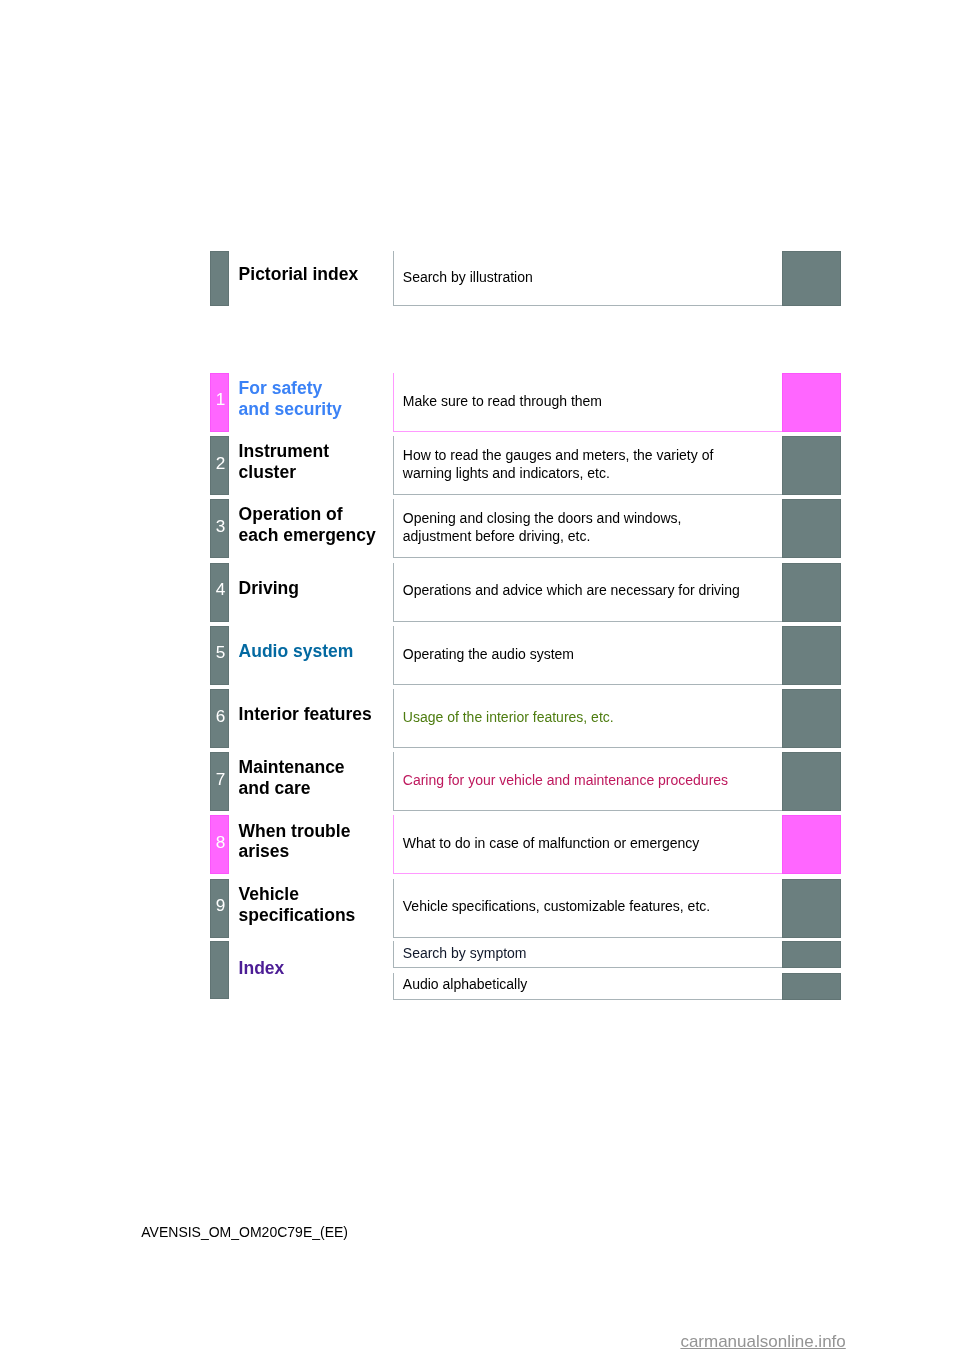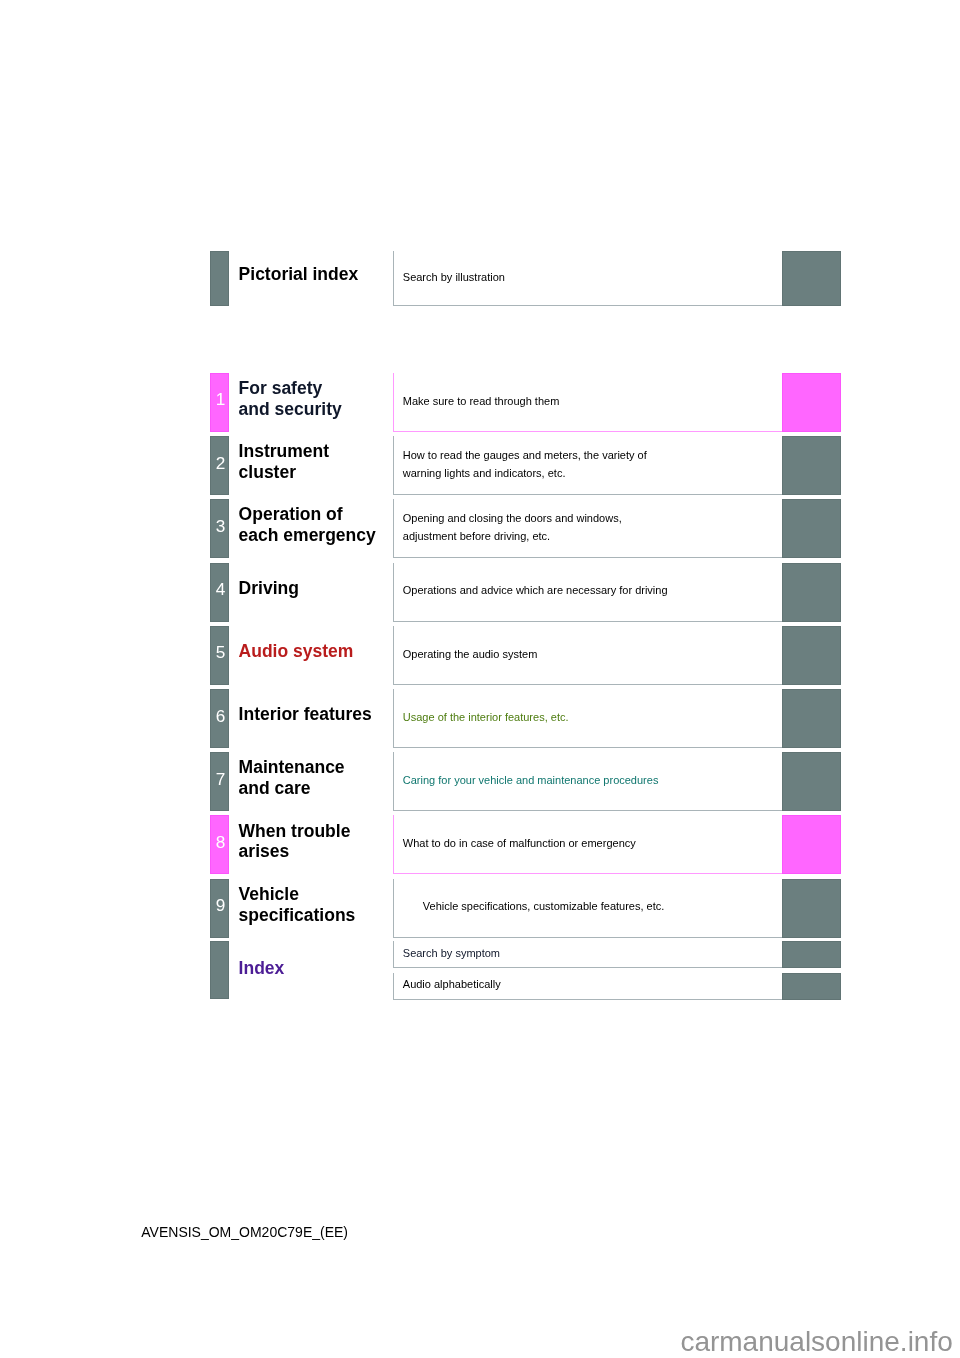--- a/index.html
+++ b/index.html
@@ -31,7 +31,7 @@
     background:#ffffff;
   }
   .desc {
-    position:absolute; left:402.8px; font-size:11px; color:#000000;
+    position:absolute; left:402.8px; font-size:14px; color:#000000;
     line-height:17.5px; white-space:pre-line;
   }
   .endtab { position:absolute; left:782px; width:59px;

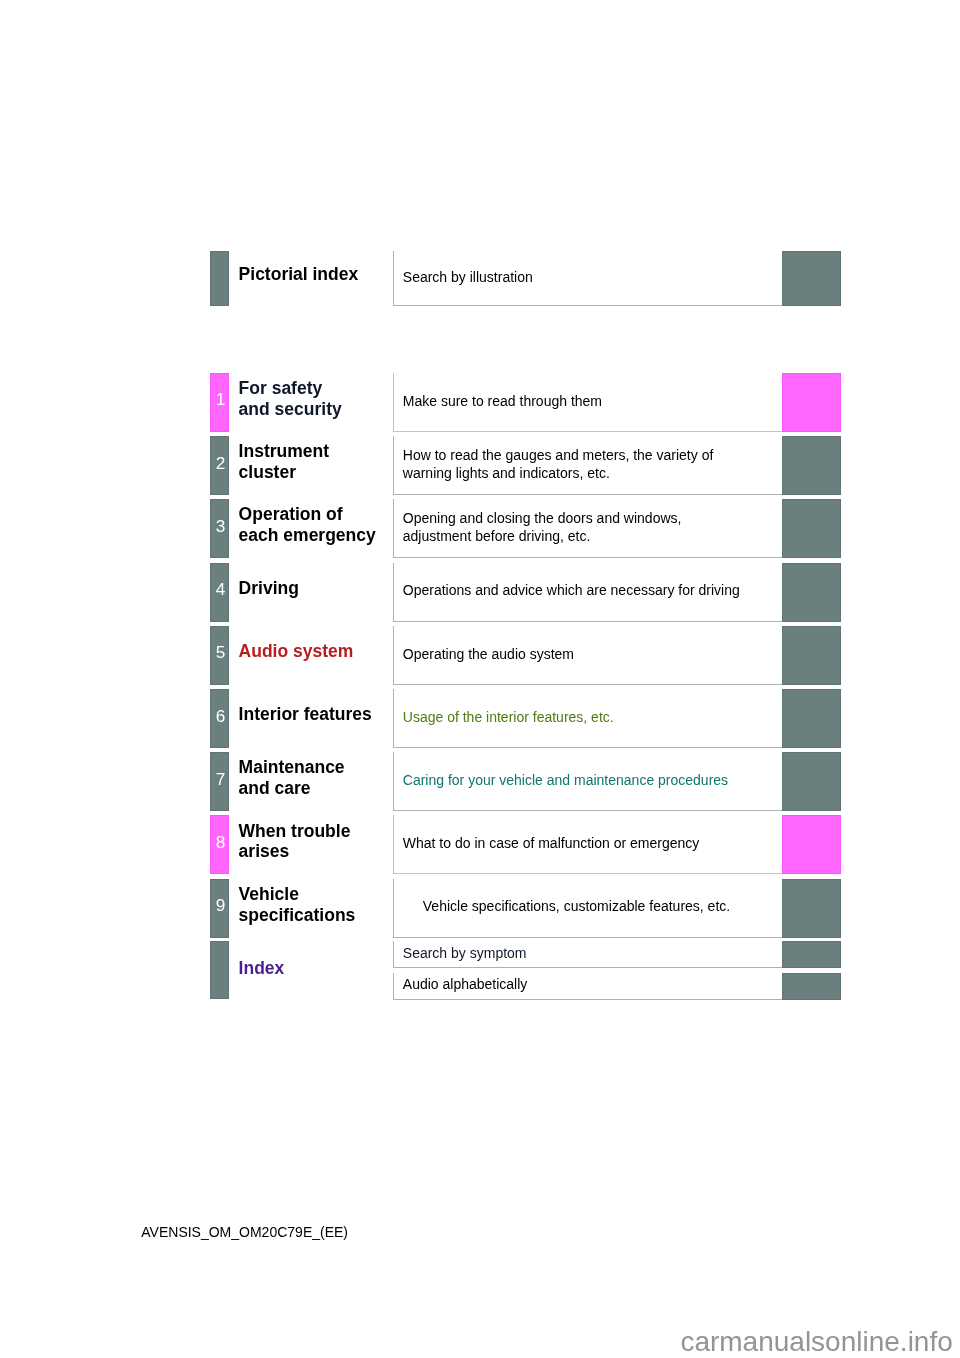--- a/index.html
+++ b/index.html
@@ -63,7 +63,7 @@
   <div class="tab" style="top: 372.9px; height: 59px; background: rgb(255, 102, 255); border-color: rgb(251, 85, 251);">
         <span style="top: 17.6px;">1</span>
       </div>
-  <div class="title" style="top: 378px; color: #0f172a;">For safety
+  <div class="title" style="top: 378px; color: #3b82f6;">For safety
 and security</div>
 
   <div class="descbox" style="top: 372.9px; height: 59px; border-left-color: rgb(255, 153, 255); border-bottom-color: rgb(255, 153, 255);"></div>

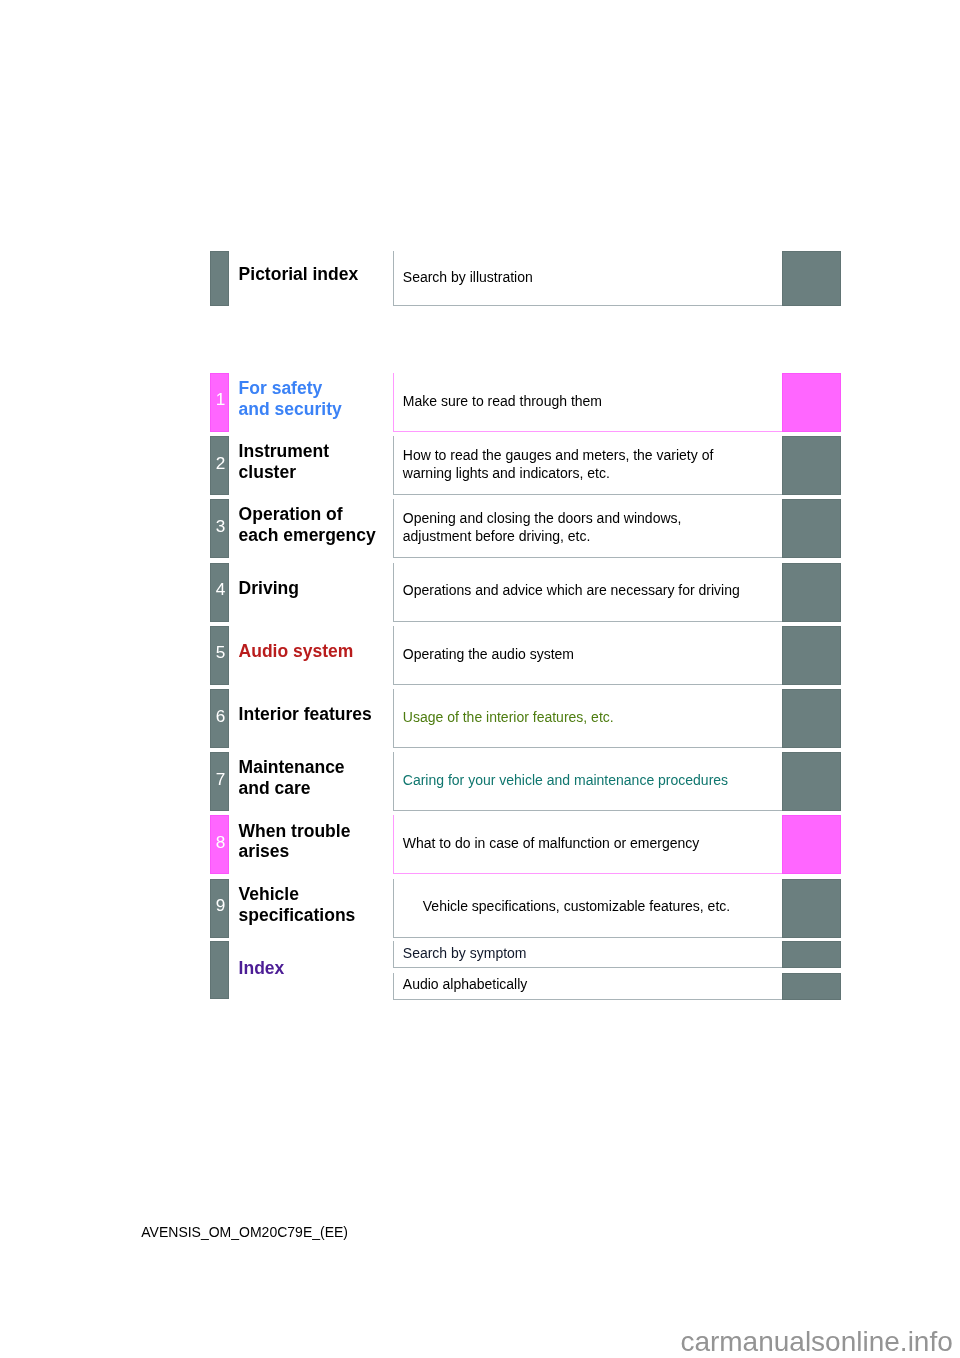--- a/index.html
+++ b/index.html
@@ -104,7 +104,7 @@
   <div class="tab" style="top: 625.768px; height: 59px; background: rgb(107, 127, 127); border-color: rgb(97, 116, 116);">
         <span style="top: 17.6px;">5</span>
       </div>
-  <div class="title" style="top: 641.268px; color: #b91c1c;">Audio system</div>
+  <div class="title" style="top: 641.268px; color: #0369a1;">Audio system</div>
 
   <div class="descbox" style="top: 625.768px; height: 59px; border-left-color: rgb(169, 180, 184); border-bottom-color: rgb(169, 180, 184);"></div>
   <div class="desc" style="top: 645.518px; color: rgb(0, 0, 0);">Operating the audio system</div>

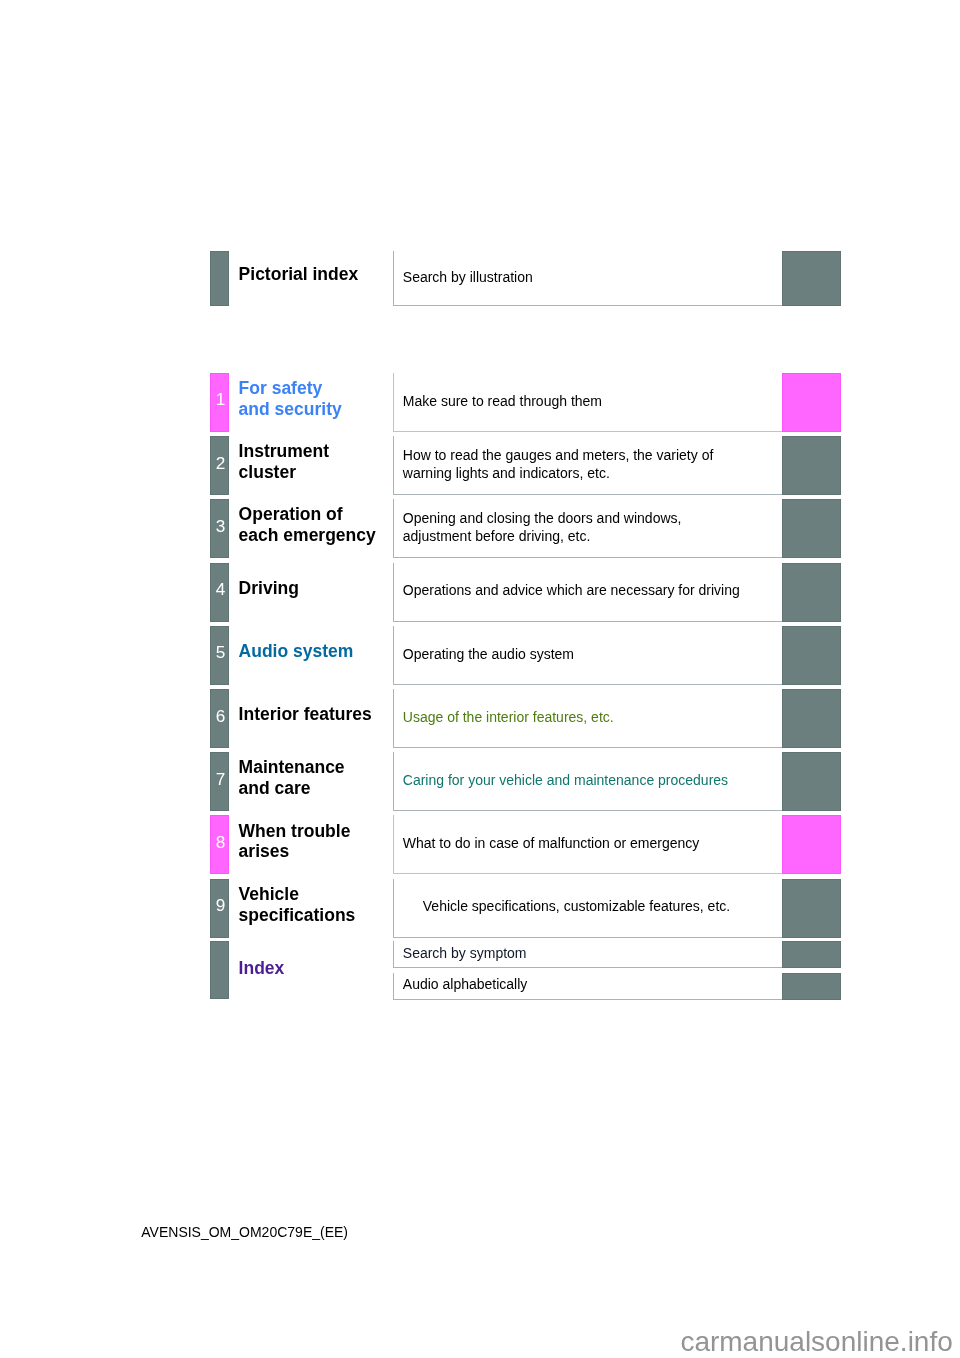--- a/index.html
+++ b/index.html
@@ -126,7 +126,7 @@
 and care</div>
 
   <div class="descbox" style="top: 752.202px; height: 59px; border-left-color: rgb(169, 180, 184); border-bottom-color: rgb(169, 180, 184);"></div>
-  <div class="desc" style="top: 771.952px; color: #0f766e;">Caring for your vehicle and maintenance procedures</div>
+  <div class="desc" style="top: 771.952px; color: #be185d;">Caring for your vehicle and maintenance procedures</div>
   <div class="endtab" style="top: 752.202px; height: 59px; background: rgb(107, 127, 127); border-color: rgb(97, 116, 116);"></div>
 
   <div class="tab" style="top: 815.419px; height: 59px; background: rgb(255, 102, 255); border-color: rgb(251, 85, 251);">

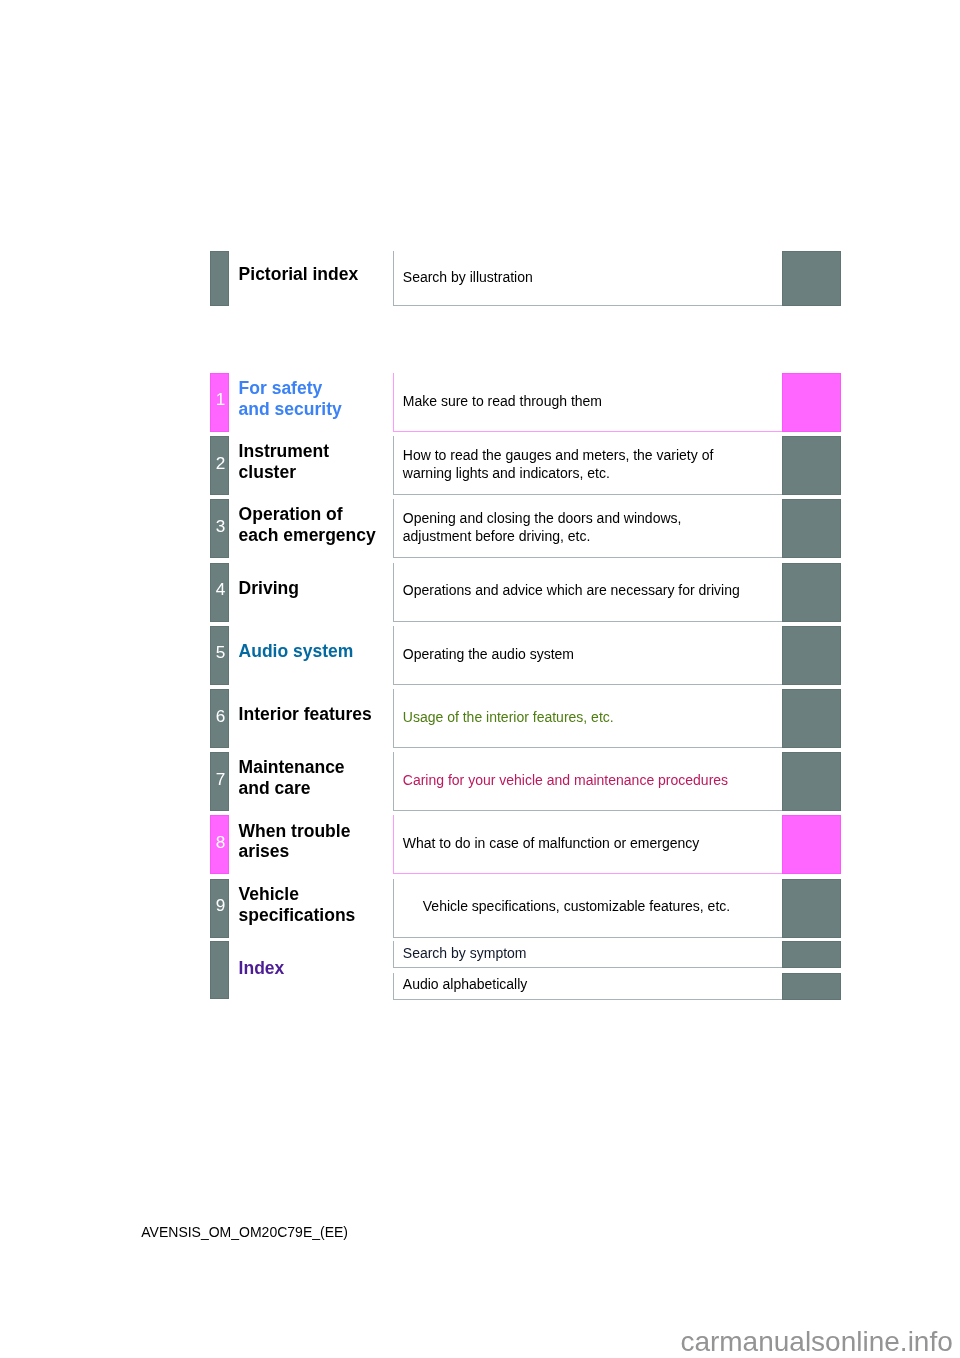--- a/index.html
+++ b/index.html
@@ -146,7 +146,7 @@
 specifications</div>
 
   <div class="descbox" style="top: 878.636px; height: 59px; border-left-color: rgb(169, 180, 184); border-bottom-color: rgb(169, 180, 184);"></div>
-  <div class="desc" style="top: 898.386px; color: rgb(0, 0, 0); margin-left: 20px;">Vehicle specifications, customizable features, etc.</div>
+  <div class="desc" style="top: 898.386px; color: rgb(0, 0, 0);">Vehicle specifications, customizable features, etc.</div>
   <div class="endtab" style="top: 878.636px; height: 59px; background: rgb(107, 127, 127); border-color: rgb(97, 116, 116);"></div>
 
   <div class="tab" style="top: 940.8px; height: 58.4px; background: rgb(107, 127, 127); border-color: rgb(97, 116, 116);">

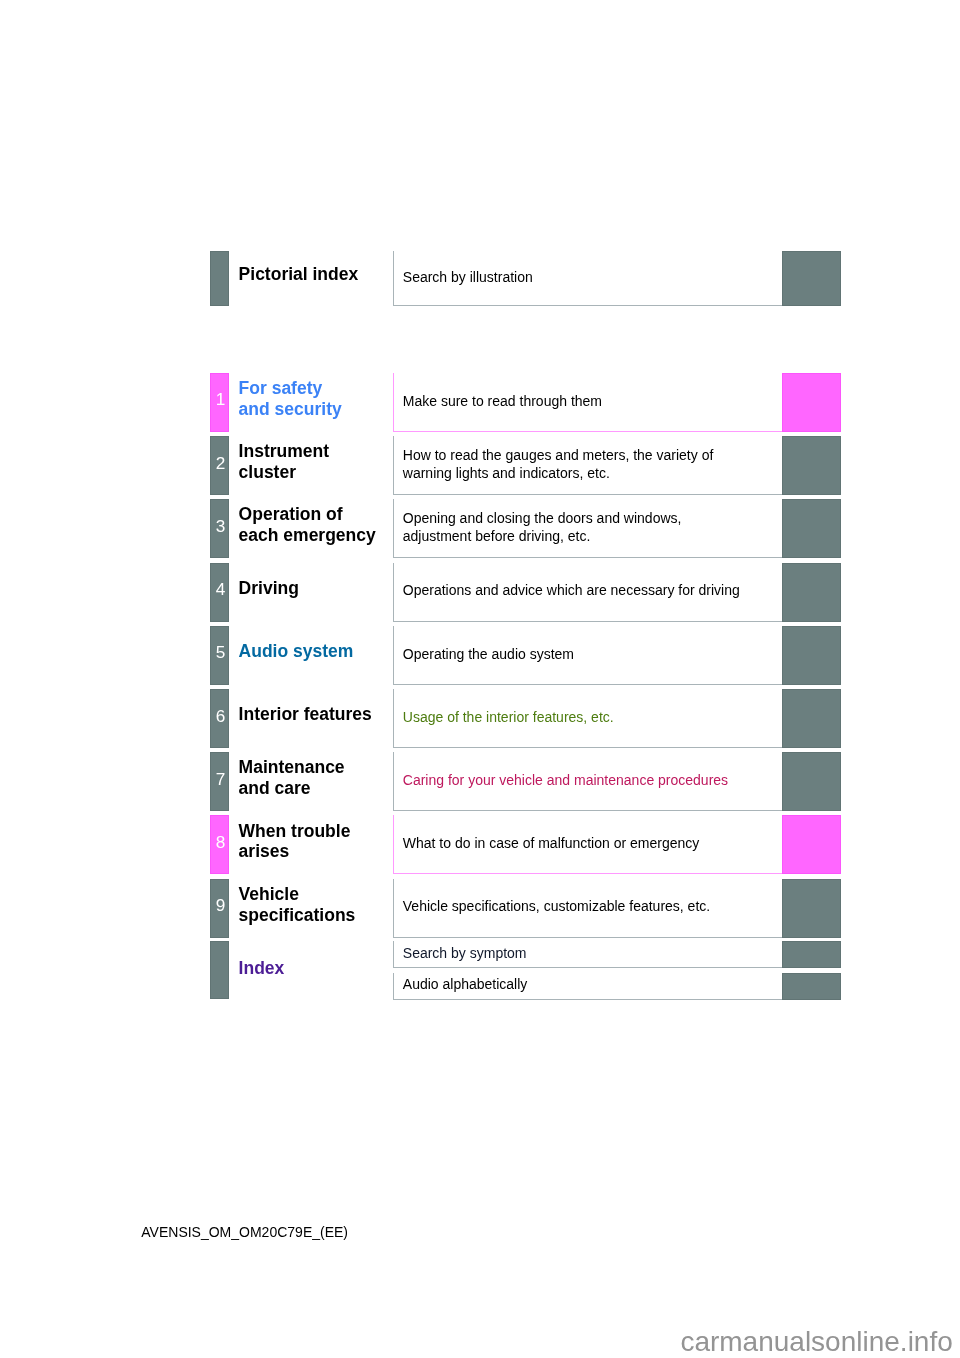--- a/index.html
+++ b/index.html
@@ -43,7 +43,7 @@
   }
   .watermark {
     position:absolute; left:680.4px; top:1326.3px;
-    font-size:28px; color:#999999; line-height:31px;
+    font-size:17px; color:#999999; line-height:31px;text-decoration:underline;
   }
 </style>
 </head>

